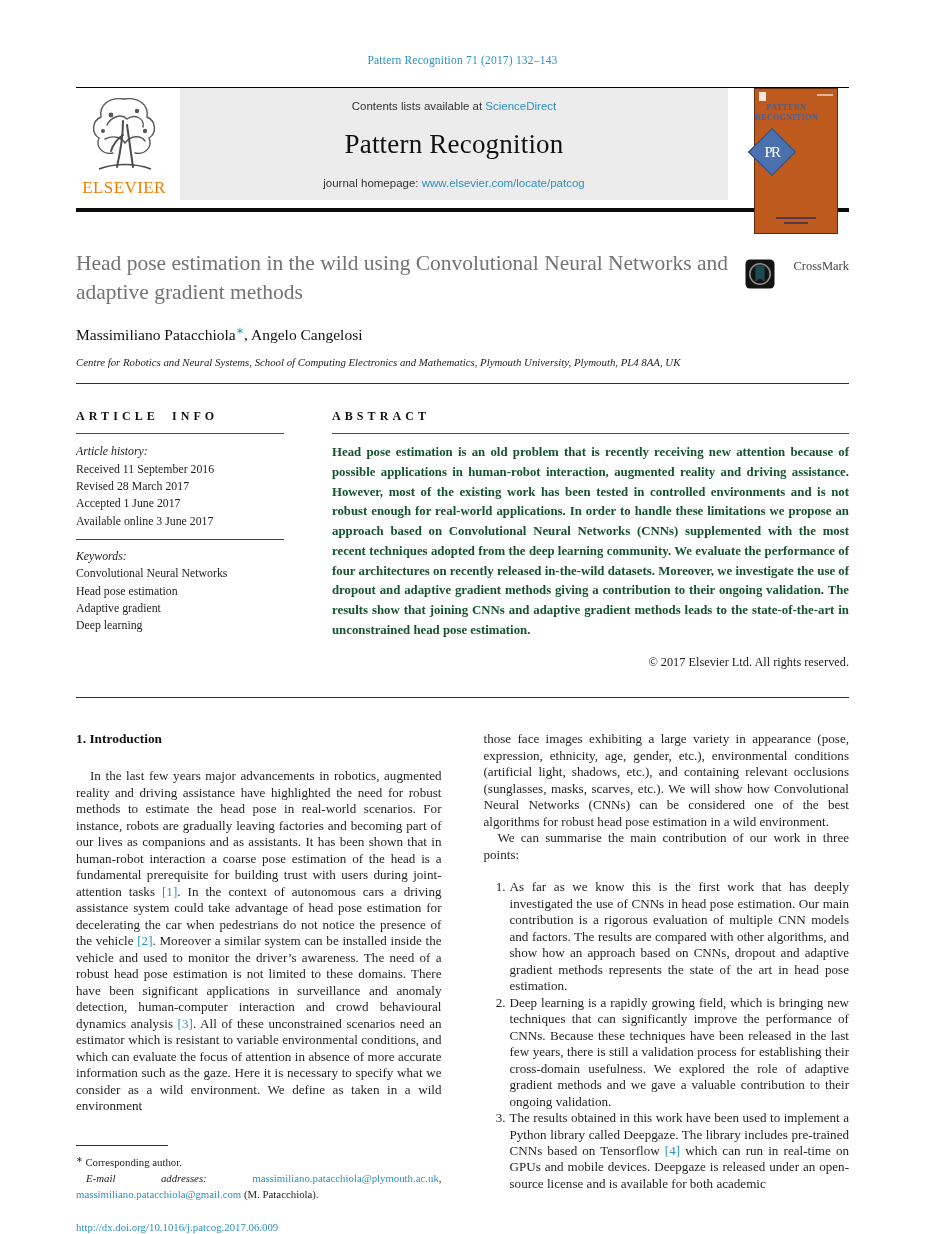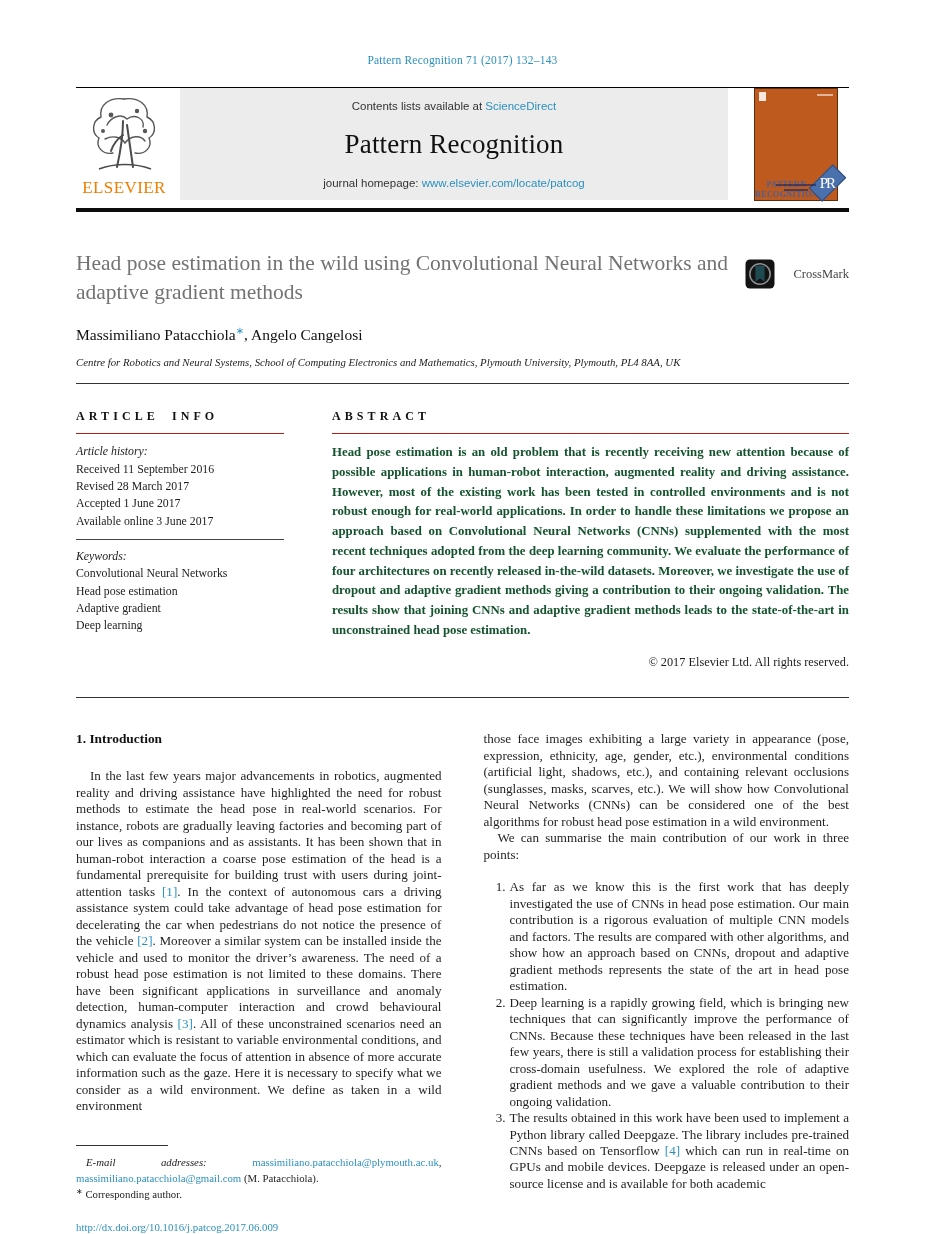--- a/index.html
+++ b/index.html
@@ -34,7 +34,7 @@
   .it{font-style:italic;}
 
   
-  .cover{width:84px;height:113px;margin-right:11px;background:var(--cover-orange);border:1px solid #5e2d0e;position:relative;display:flex;flex-direction:row;align-items:flex-end;}
+  .cover{width:84px;height:146px;margin-right:11px;background:var(--cover-orange);border:1px solid #5e2d0e;position:relative;display:flex;flex-direction:column;align-items:flex-start;}
   .cover .mini-mark{position:absolute;top:3px;left:4px;width:7px;height:9px;background:rgba(255,255,255,.85);}
   .cover .micro-bar{position:absolute;top:5px;right:4px;width:16px;height:2px;background:rgba(255,255,255,.55);}
   .cover .ctitle{margin-top:14px;font-size:8px;line-height:1.25;font-weight:bold;color:var(--cover-blue);text-align:center;letter-spacing:.4px;}

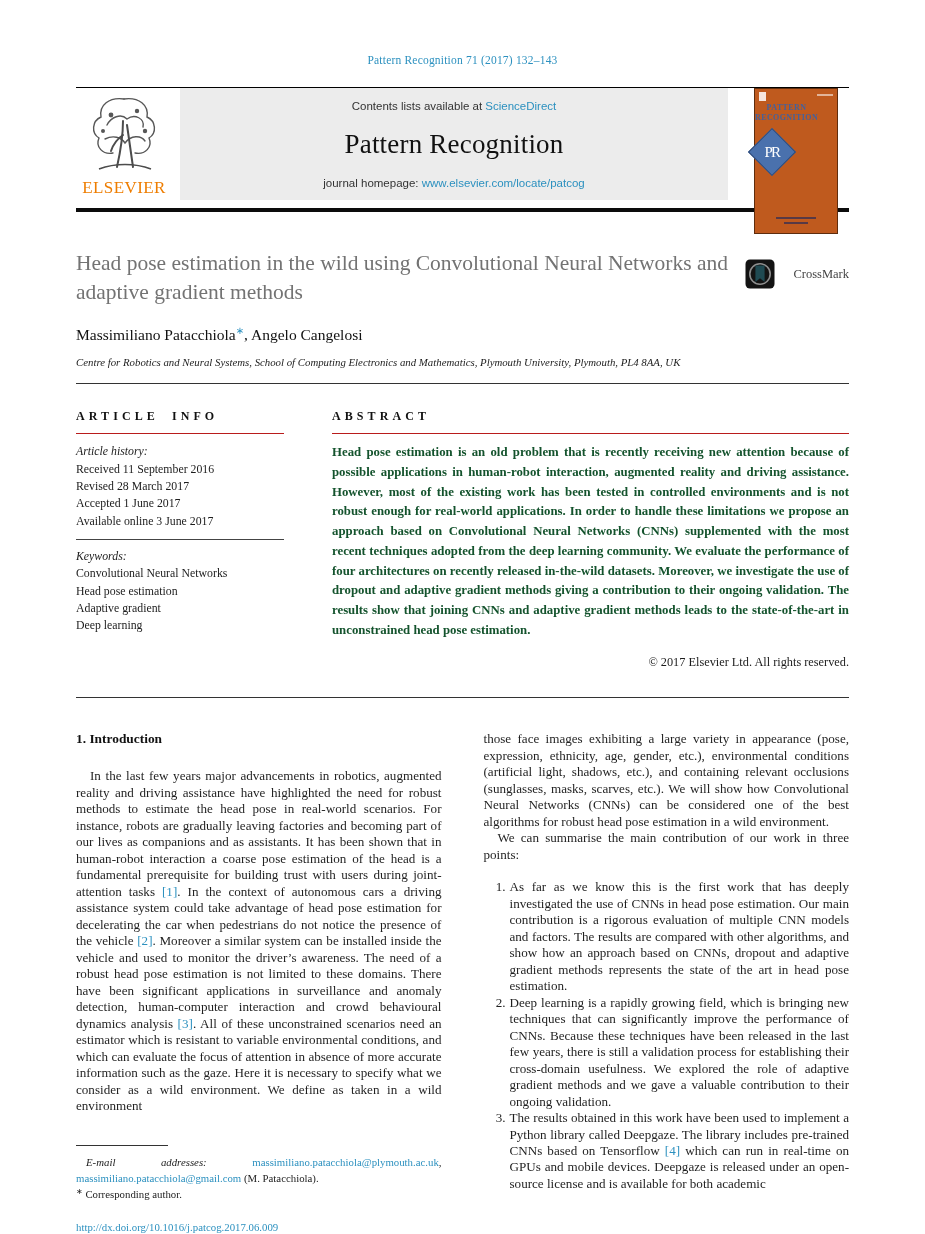--- a/index.html
+++ b/index.html
@@ -49,7 +49,7 @@
   
   .title-row{margin-top:37px;display:flex;justify-content:space-between;align-items:flex-start;}
   h1.article-title{font-weight:normal;font-size:21.5px;line-height:1.33;max-width:685px;color:#737373;}
-  .crossmark{display:flex;align-items:center;gap:18px;margin-top:10px;margin-left:6px;}
+  .crossmark{display:flex;gap:18px;margin-top:10px;margin-left:6px;}
   .crossmark .cm-label{font-size:12.5px;color:#444;}
 
   .authors{margin-top:19px;font-size:15.5px;color:#111;}

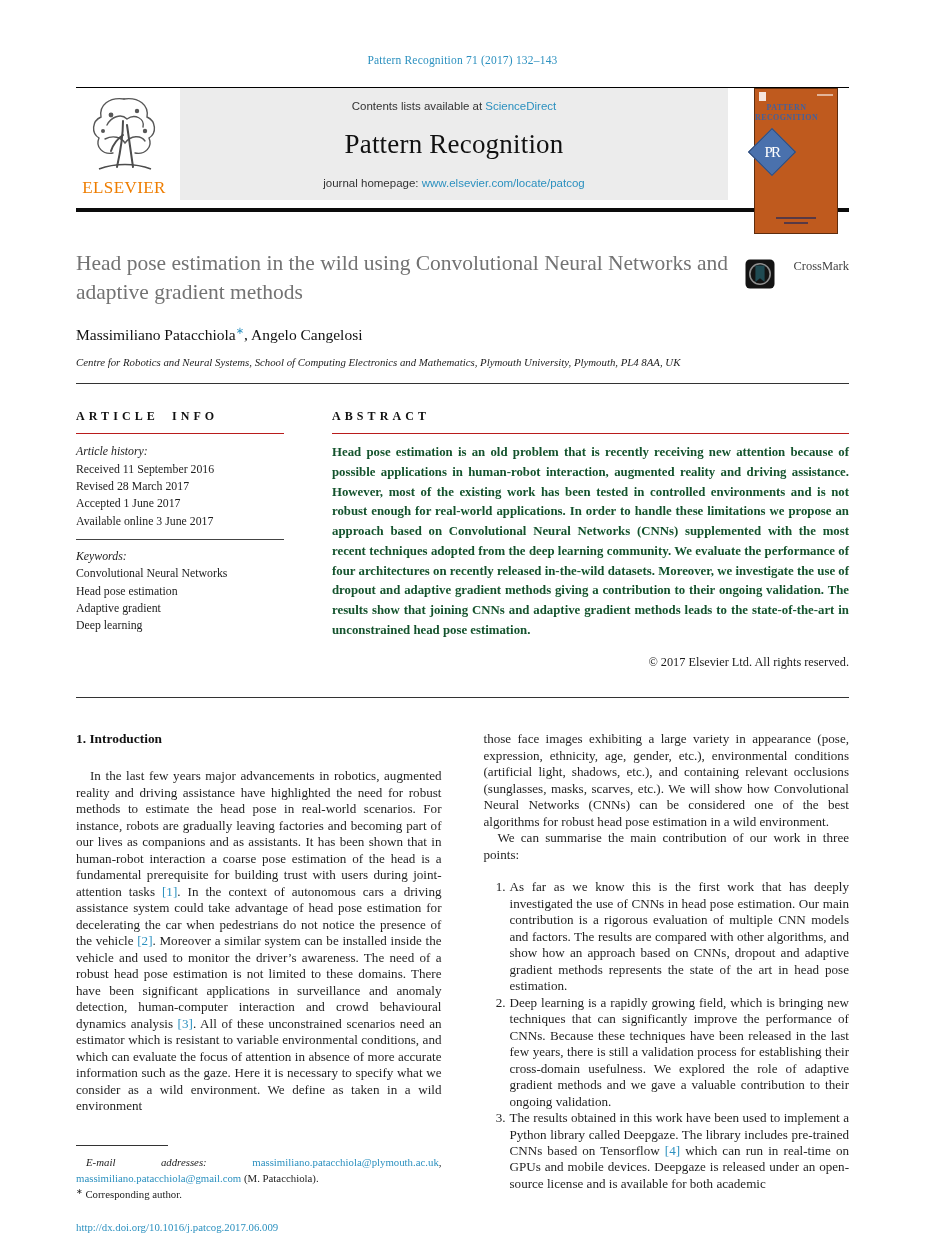--- a/index.html
+++ b/index.html
@@ -199,10 +199,10 @@
 
       <div class="footnote">
         <hr class="fn-rule">
-        <div class="fn-text" style="text-indent:10px;"><span class="it">E-mail addresses: </span><a class="link">massimiliano.patacchiola@plymouth.ac.uk</a><span>, </span><a class="link">massimiliano.patacchiola@gmail.com</a><span> (M. Patacchiola).</span></div>
         <div class="fn-text">
           <span class="star">∗</span><span> Corresponding author.</span>
         </div>
+        <div class="fn-text" style="text-indent:10px;"><span class="it">E-mail addresses: </span><a class="link">massimiliano.patacchiola@plymouth.ac.uk</a><span>, </span><a class="link">massimiliano.patacchiola@gmail.com</a><span> (M. Patacchiola).</span></div>
         <div class="doi-block">
           <div><a class="link">http://dx.doi.org/10.1016/j.patcog.2017.06.009</a></div>
         </div>

